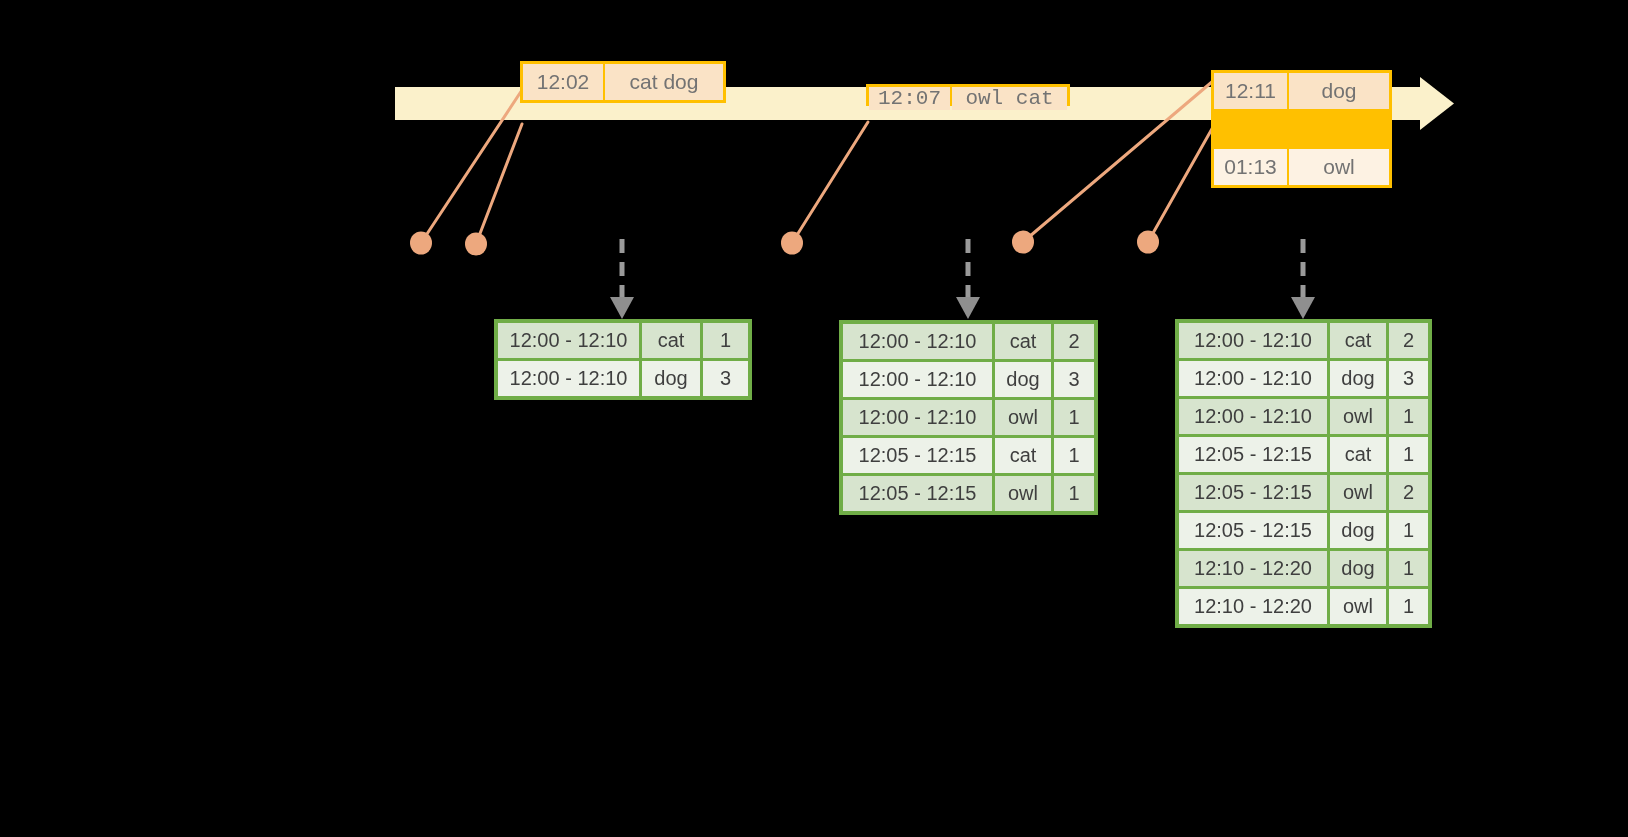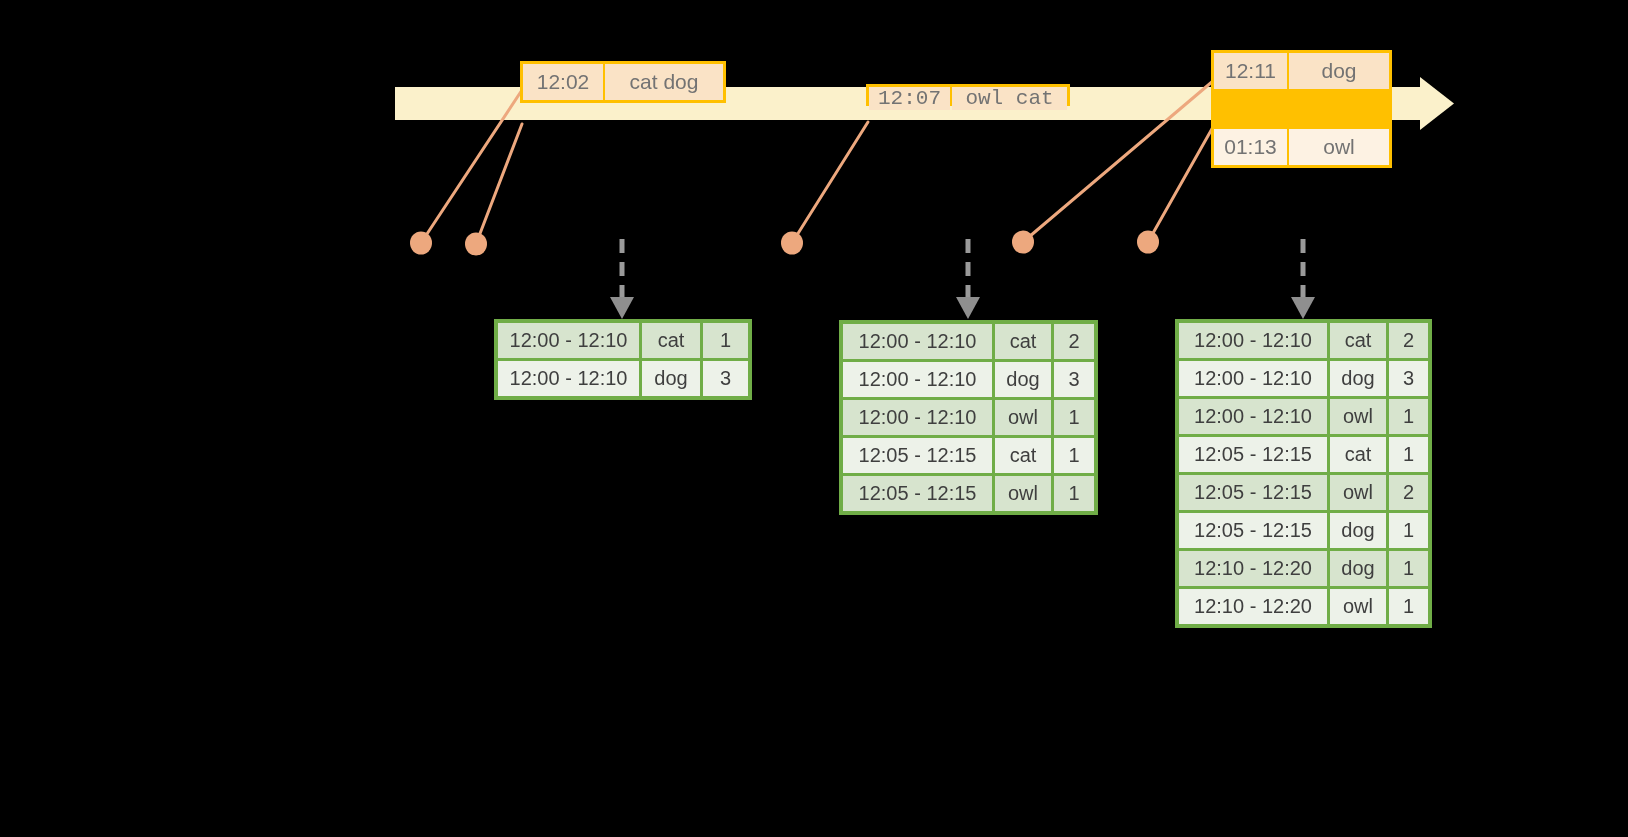--- a/index.html
+++ b/index.html
@@ -101,7 +101,7 @@
       </div>
     </div>
 
-  <div class="otable ot3" style="left:1211px; top:50px;gap:40px;">
+  <div class="otable ot3" style="left:1211px; top:70px;gap:40px;">
 
       <div class="orow">
         <div class="ocell">12:11</div>

